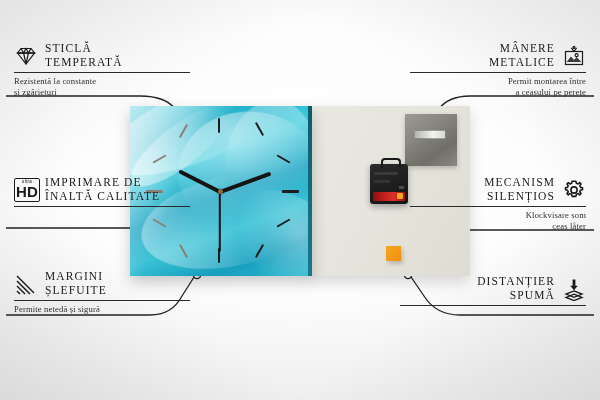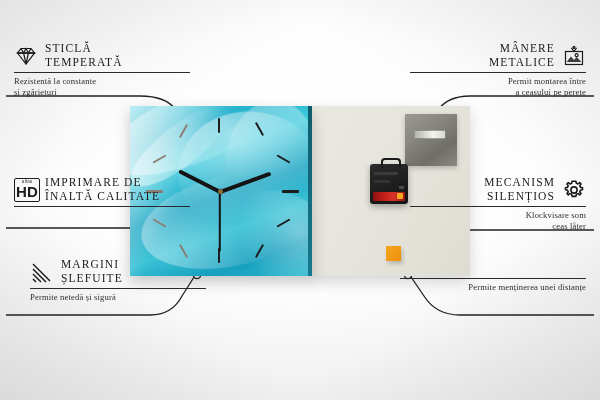--- a/index.html
+++ b/index.html
@@ -249,7 +249,7 @@
     <div class="rule"></div>
   </div>
 
-  <div class="callout left" style="left:14px;top:258px;width:176px;margin-left:16px;">
+  <div class="callout left" style="left:14px;top:270px;width:176px;">
     <div class="head">
       <span class="ico">
         <svg viewBox="0 0 24 24" width="24" height="24" fill="none" stroke="#1b1b1b" stroke-width="1.5">

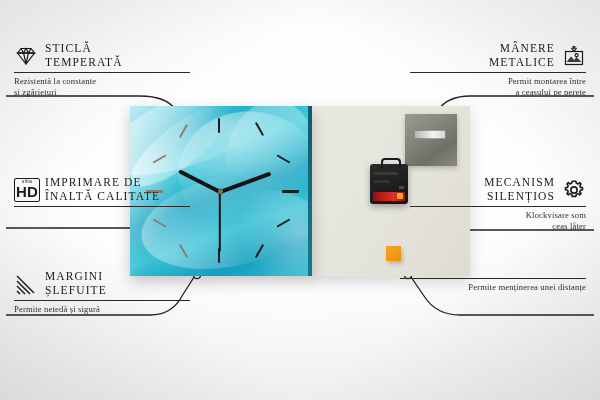--- a/index.html
+++ b/index.html
@@ -314,6 +314,19 @@
   </div>
 
   <div class="callout right" style="left:400px;top:275px;width:186px;">
+    <div class="head">
+      <span>
+        <div class="title">DISTANȚIER</div>
+        <div class="title">SPUMĂ</div>
+      </span>
+      <span class="ico">
+        <svg viewBox="0 0 24 24" width="24" height="24" fill="none" stroke="#1b1b1b" stroke-width="1.3">
+          <path d="M10.6 2.5 h2.8 v6.2 h2.4 L12 13.2 L8.2 8.7 h2.4 z" fill="#1b1b1b" stroke="none"></path>
+          <path d="M12 13.9 L20 17.1 L12 20.3 L4 17.1 Z"></path>
+          <path d="M12 17.2 L20 20.4 L12 23.6 L4 20.4 Z"></path>
+        </svg>
+      </span>
+    </div>
     <div class="rule"></div>
     <div class="desc">
       <div>Permite menținerea unei distanțe</div>

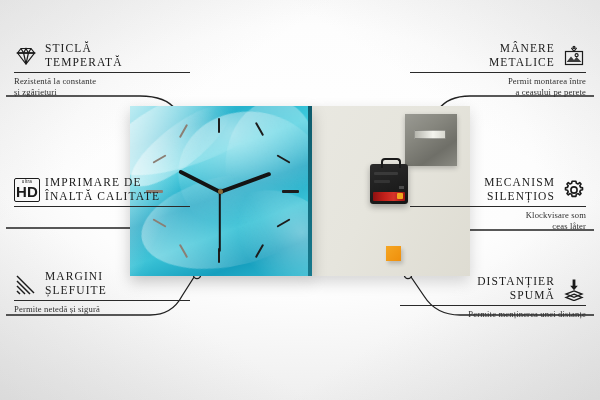--- a/index.html
+++ b/index.html
@@ -329,7 +329,6 @@
     </div>
     <div class="rule"></div>
     <div class="desc">
-      <div>Permite menținerea unei distanțe</div>
     </div>
   </div>
 

